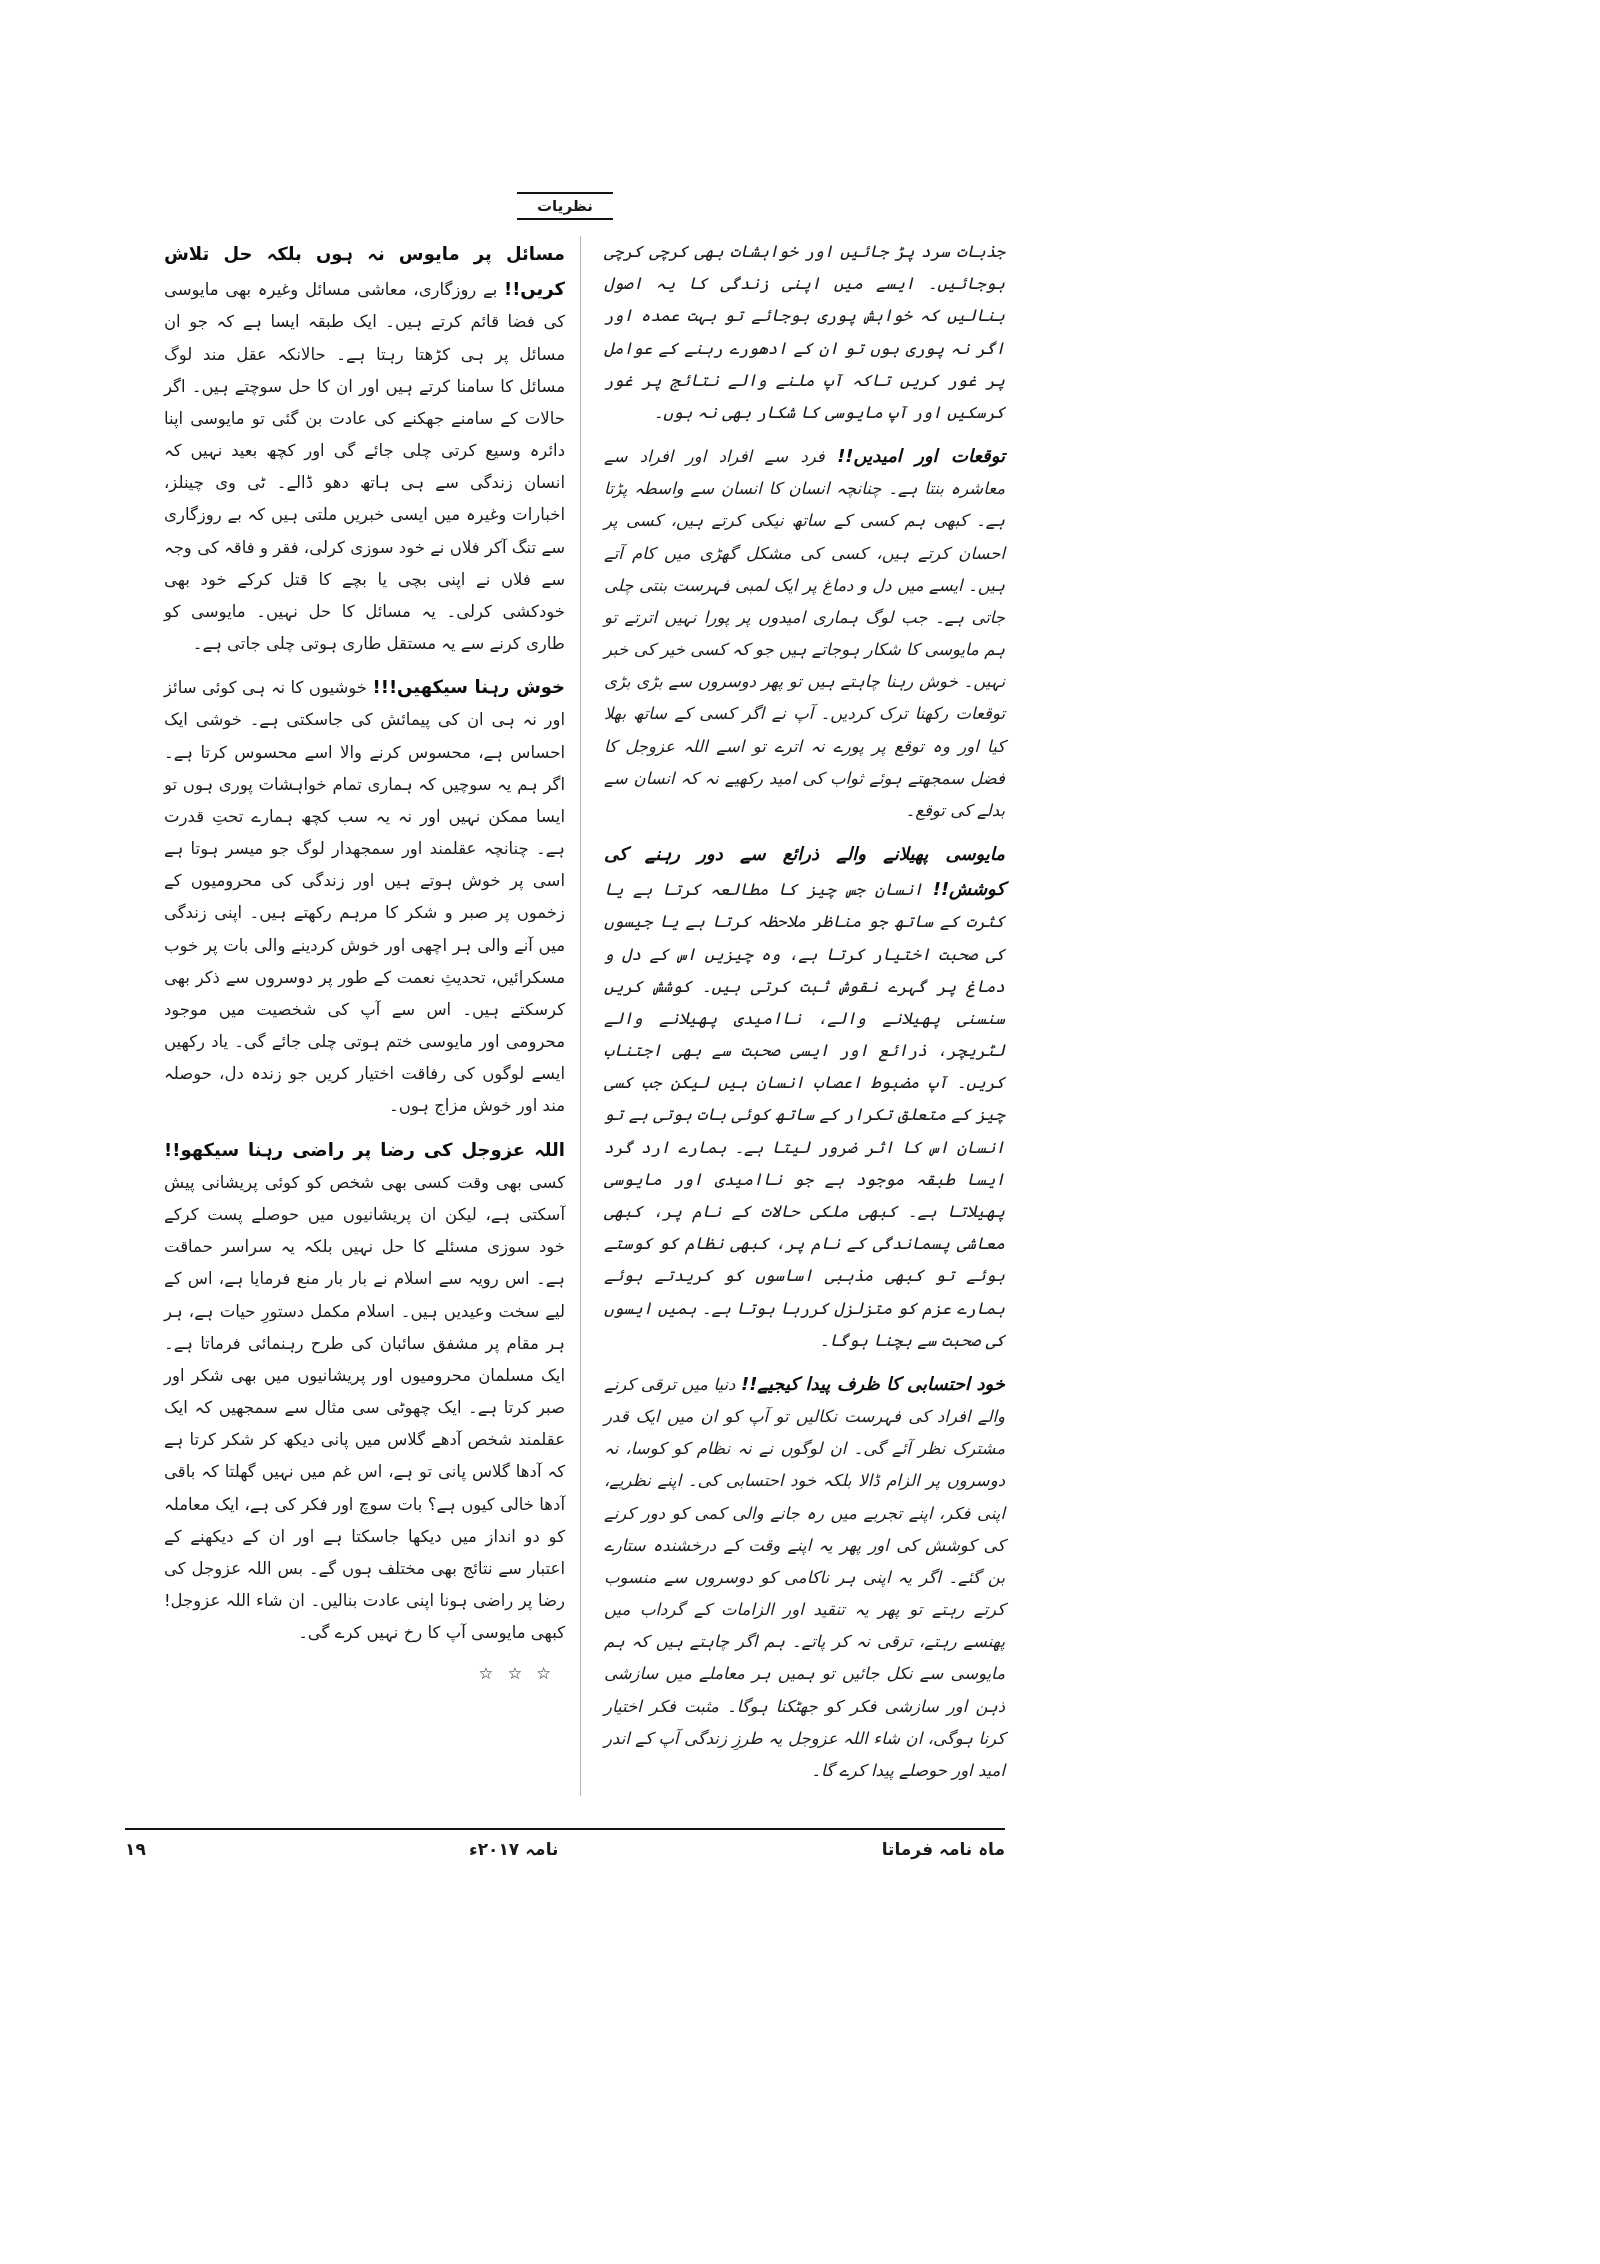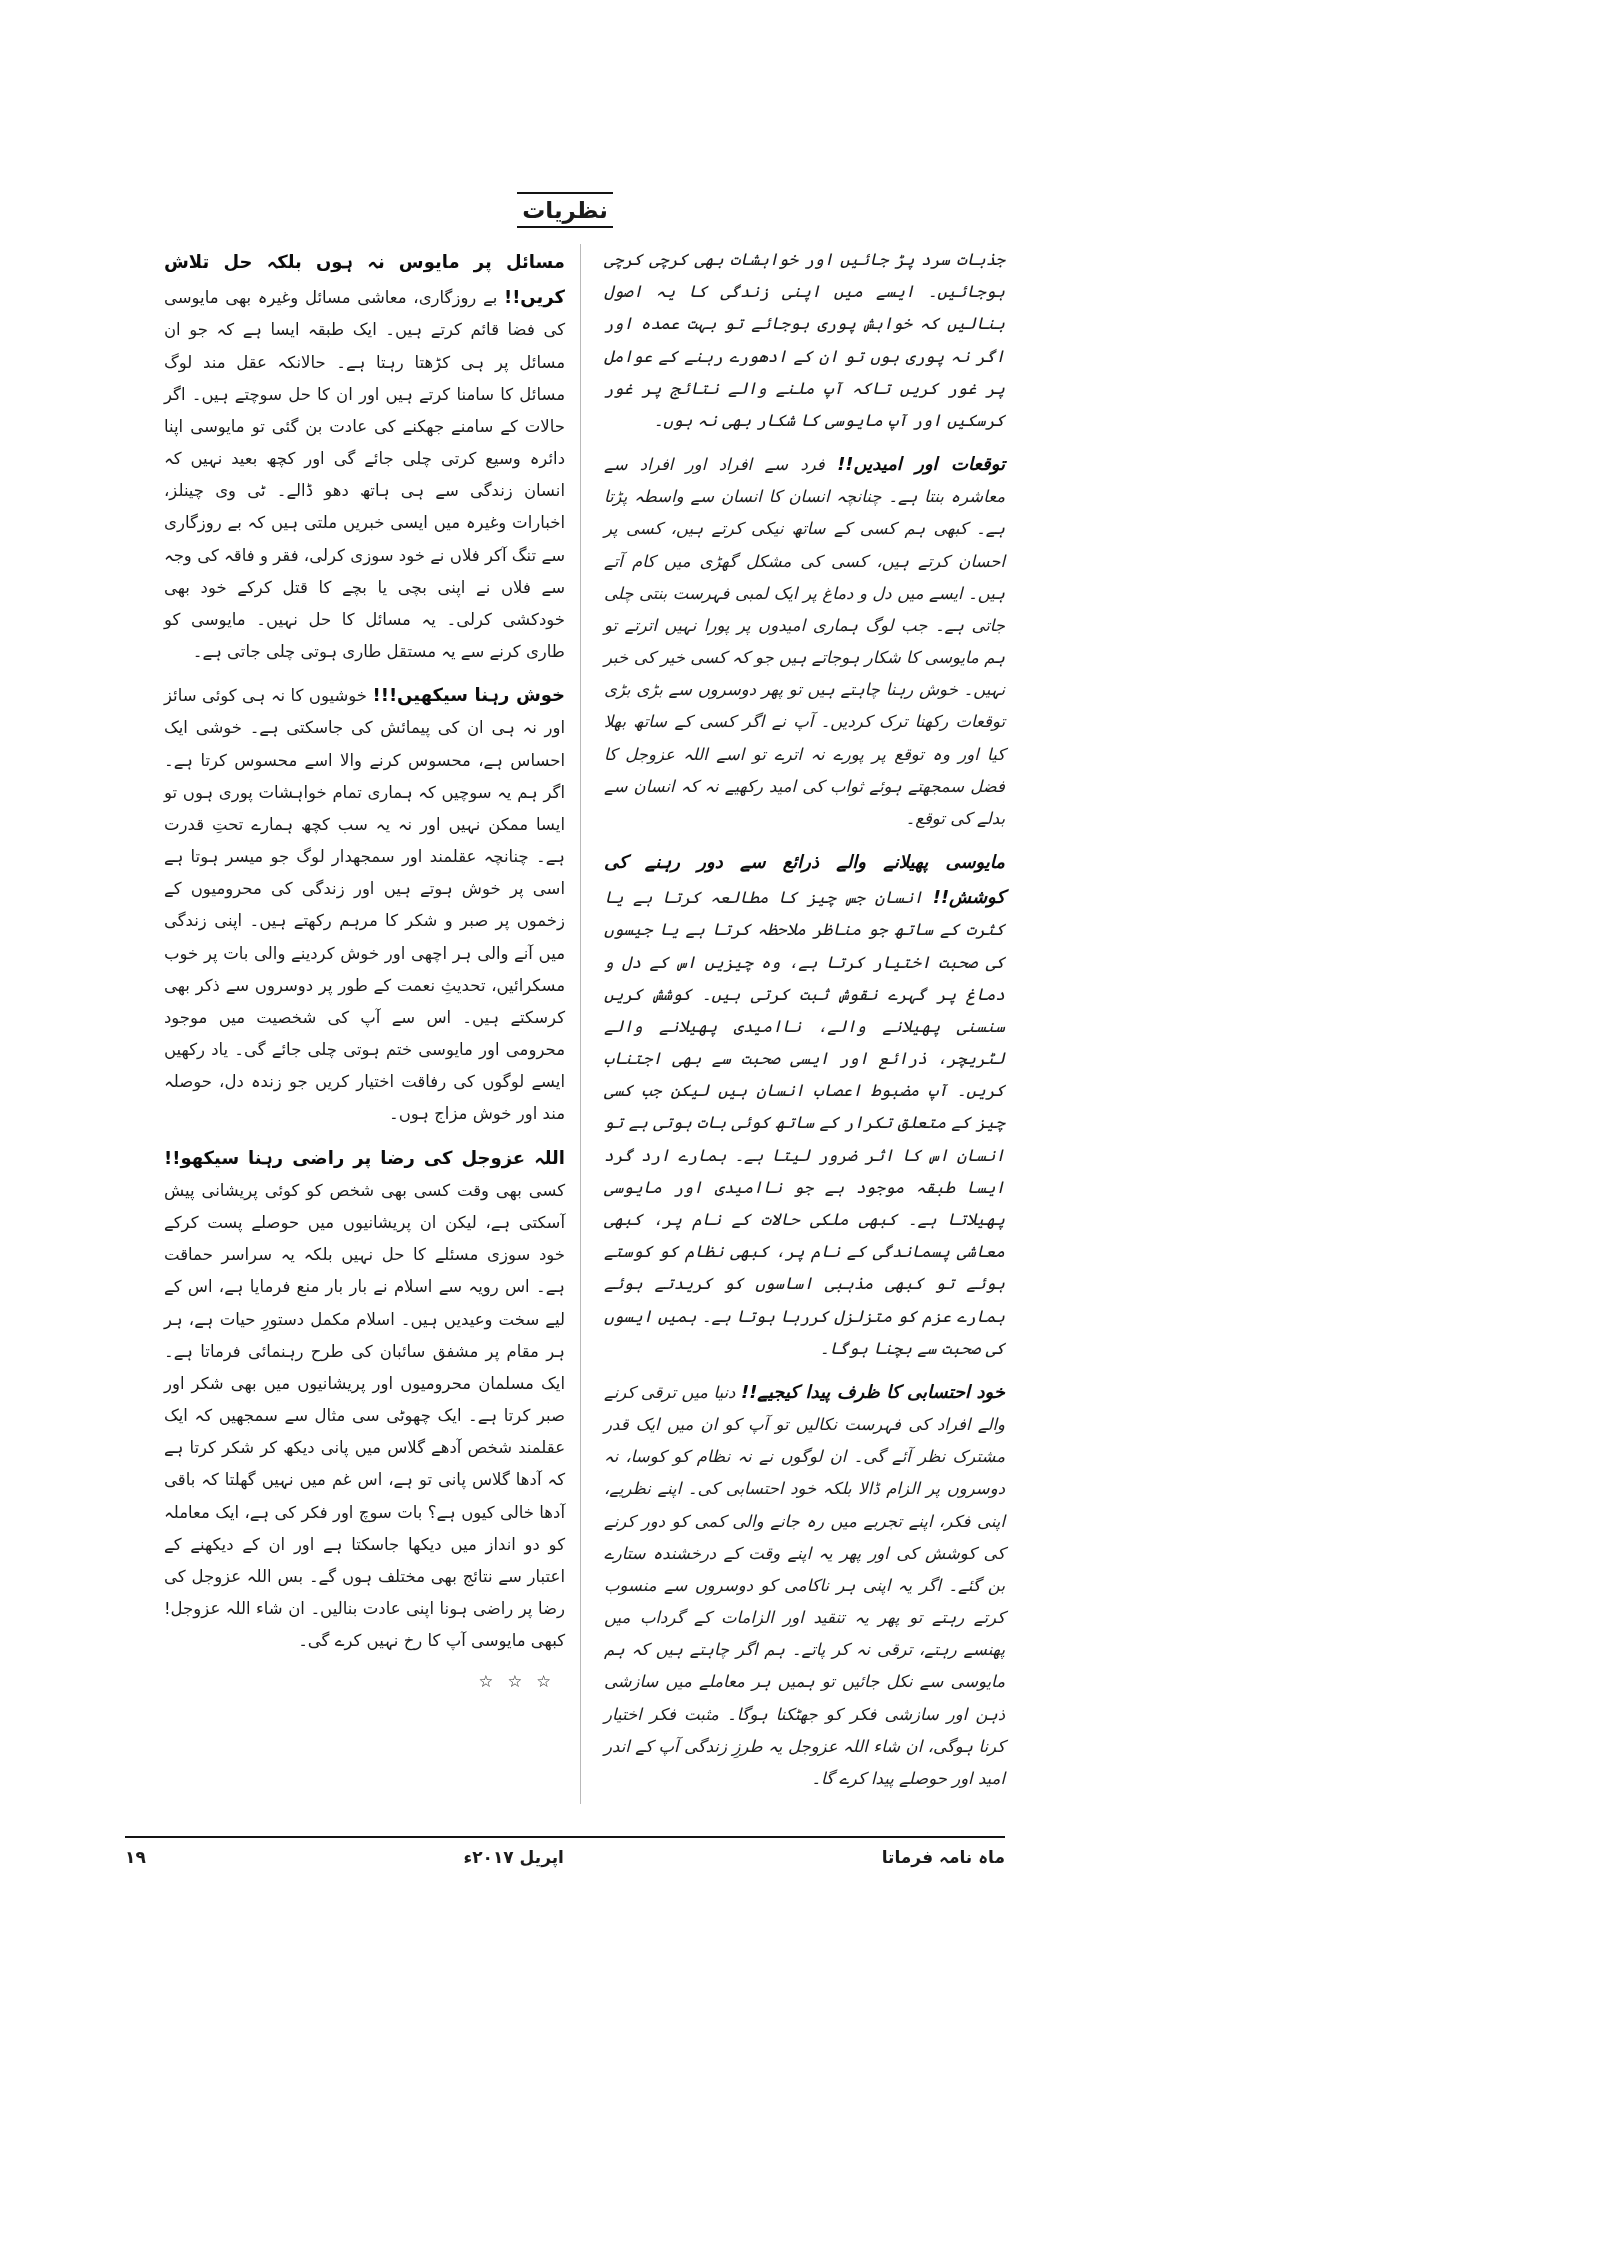--- a/index.html
+++ b/index.html
@@ -39,7 +39,7 @@
   }
   .masthead-title {
     font-weight: bold;
-    font-size: 23px;
+    font-size: 15px;
     letter-spacing: 1px;
   }
   

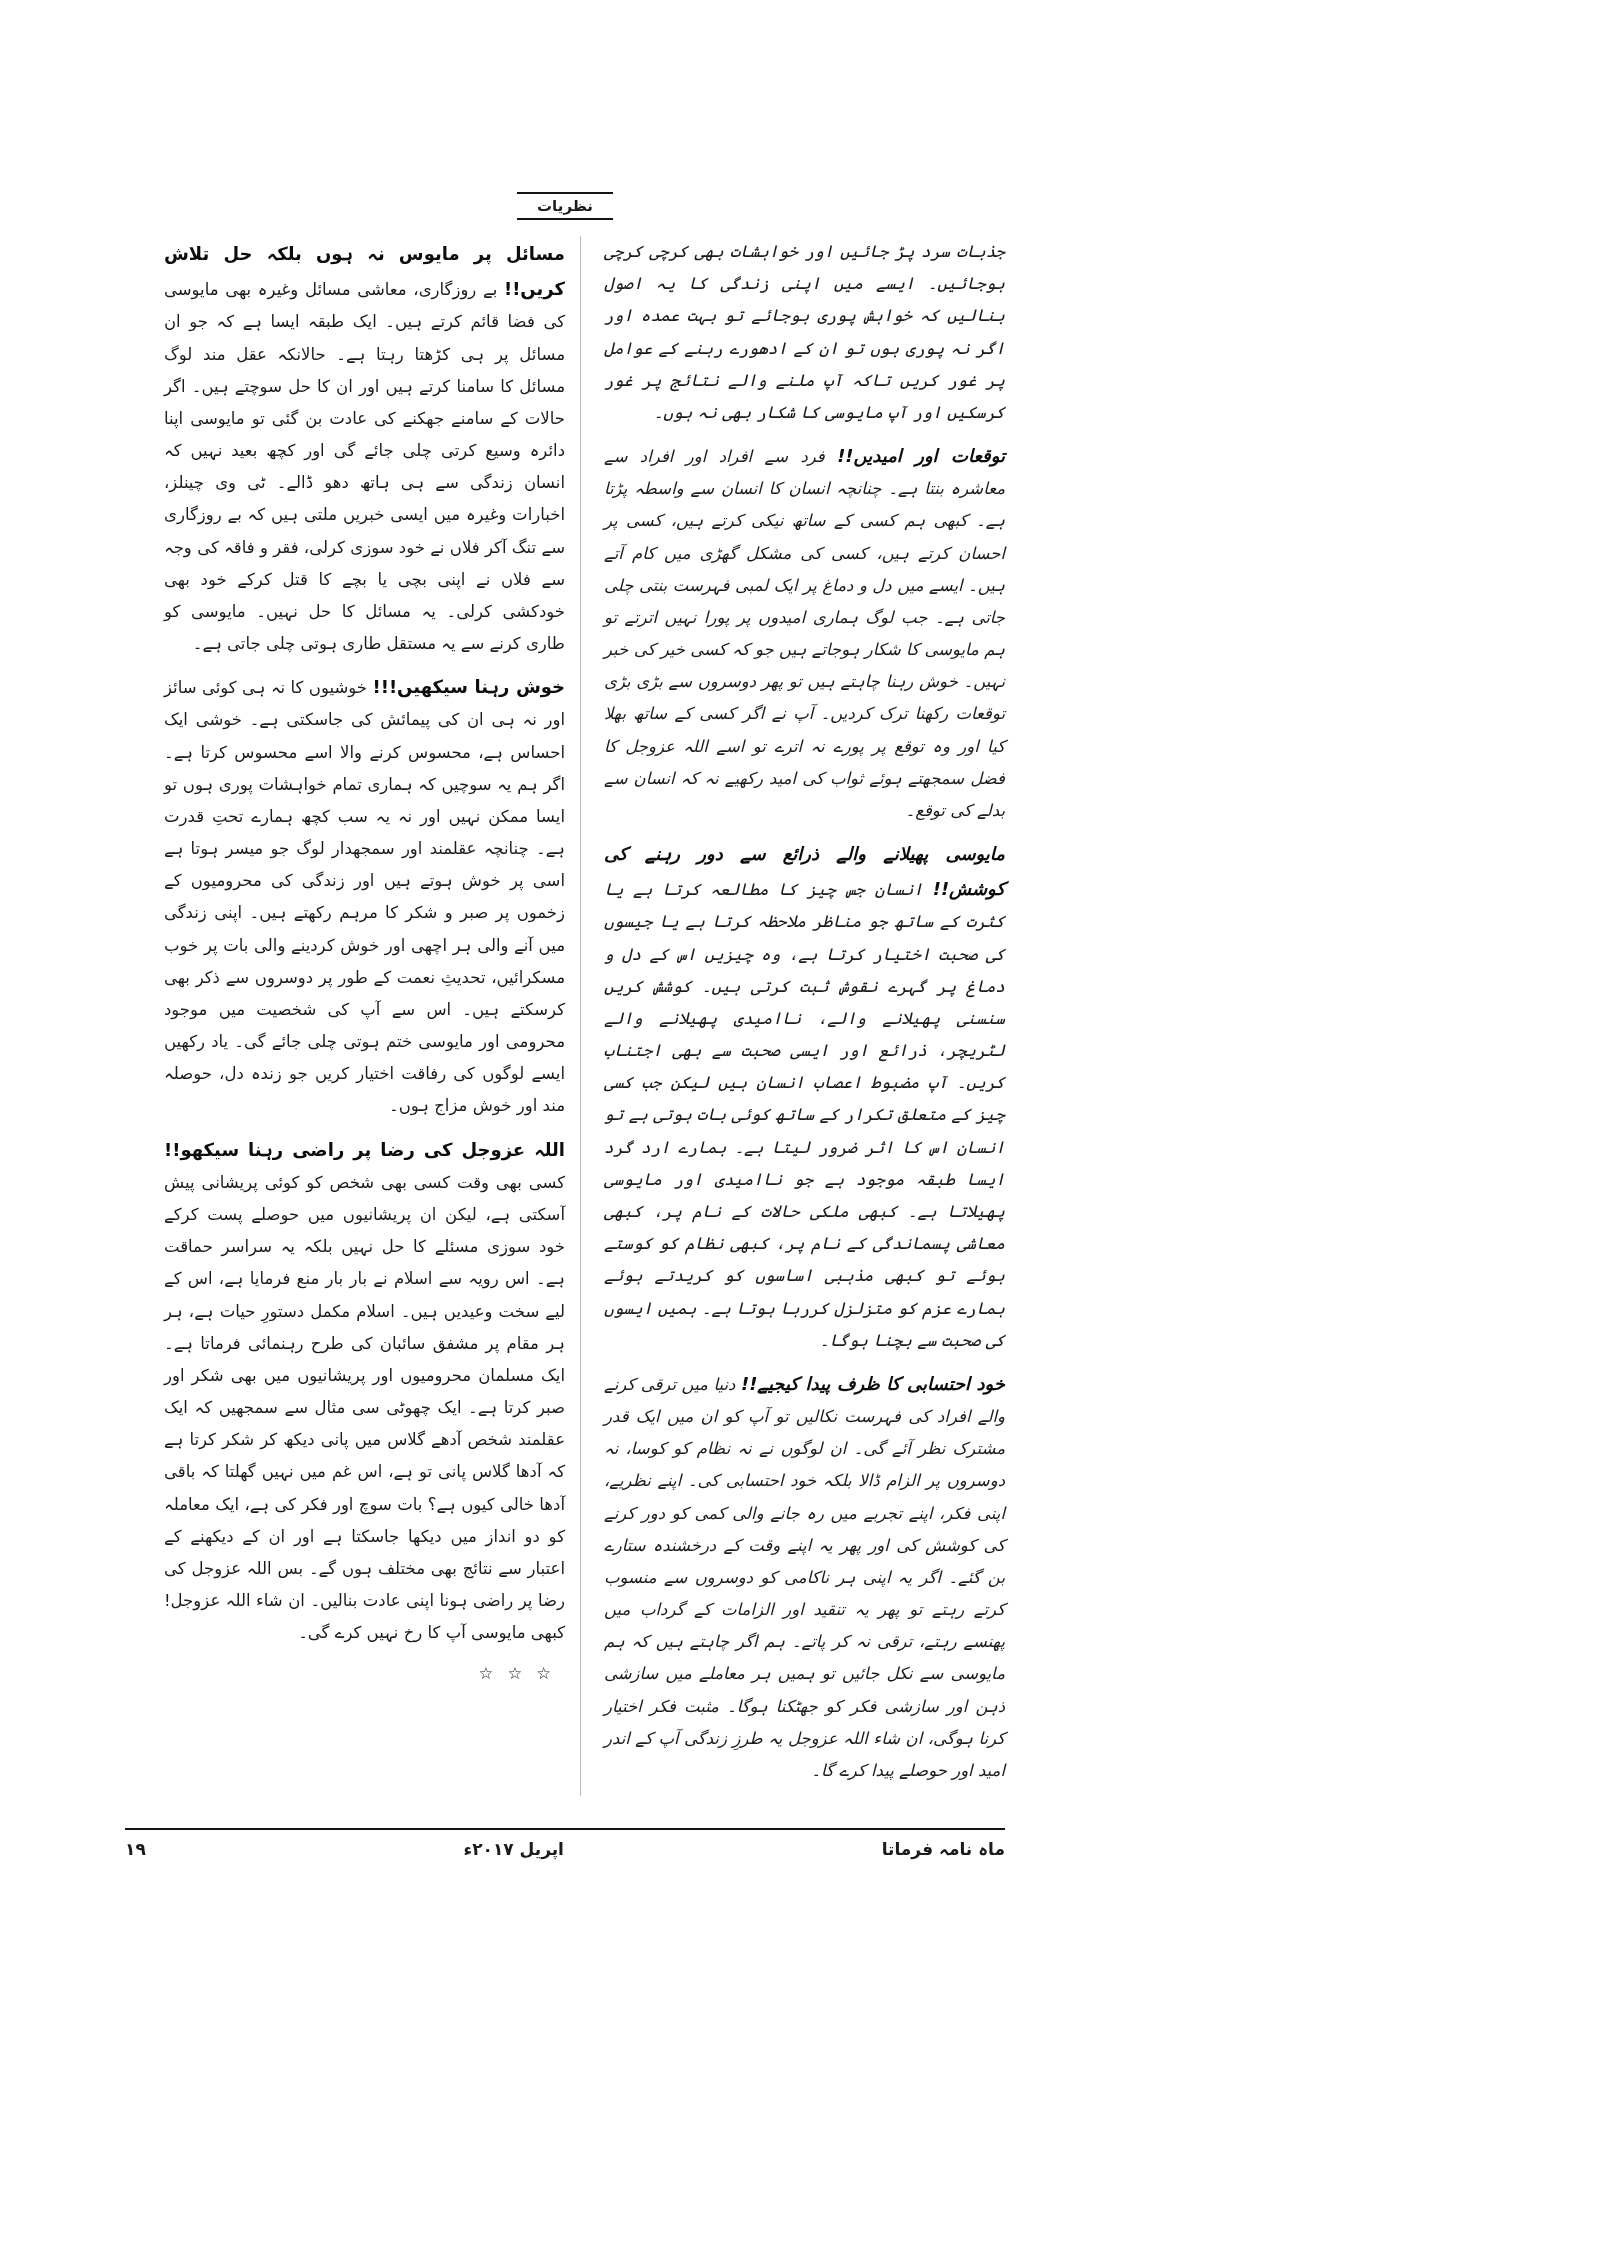--- a/index.html
+++ b/index.html
@@ -123,7 +123,7 @@
 
     <footer class="pagefoot">
       <span class="foot-item">ماہ نامہ فرماتا</span>
-      <span class="foot-item">اپریل ۲۰۱۷ء</span>
+      <span class="foot-item">نامہ ۲۰۱۷ء</span>
       <span class="foot-item">۱۹</span>
     </footer>
 

